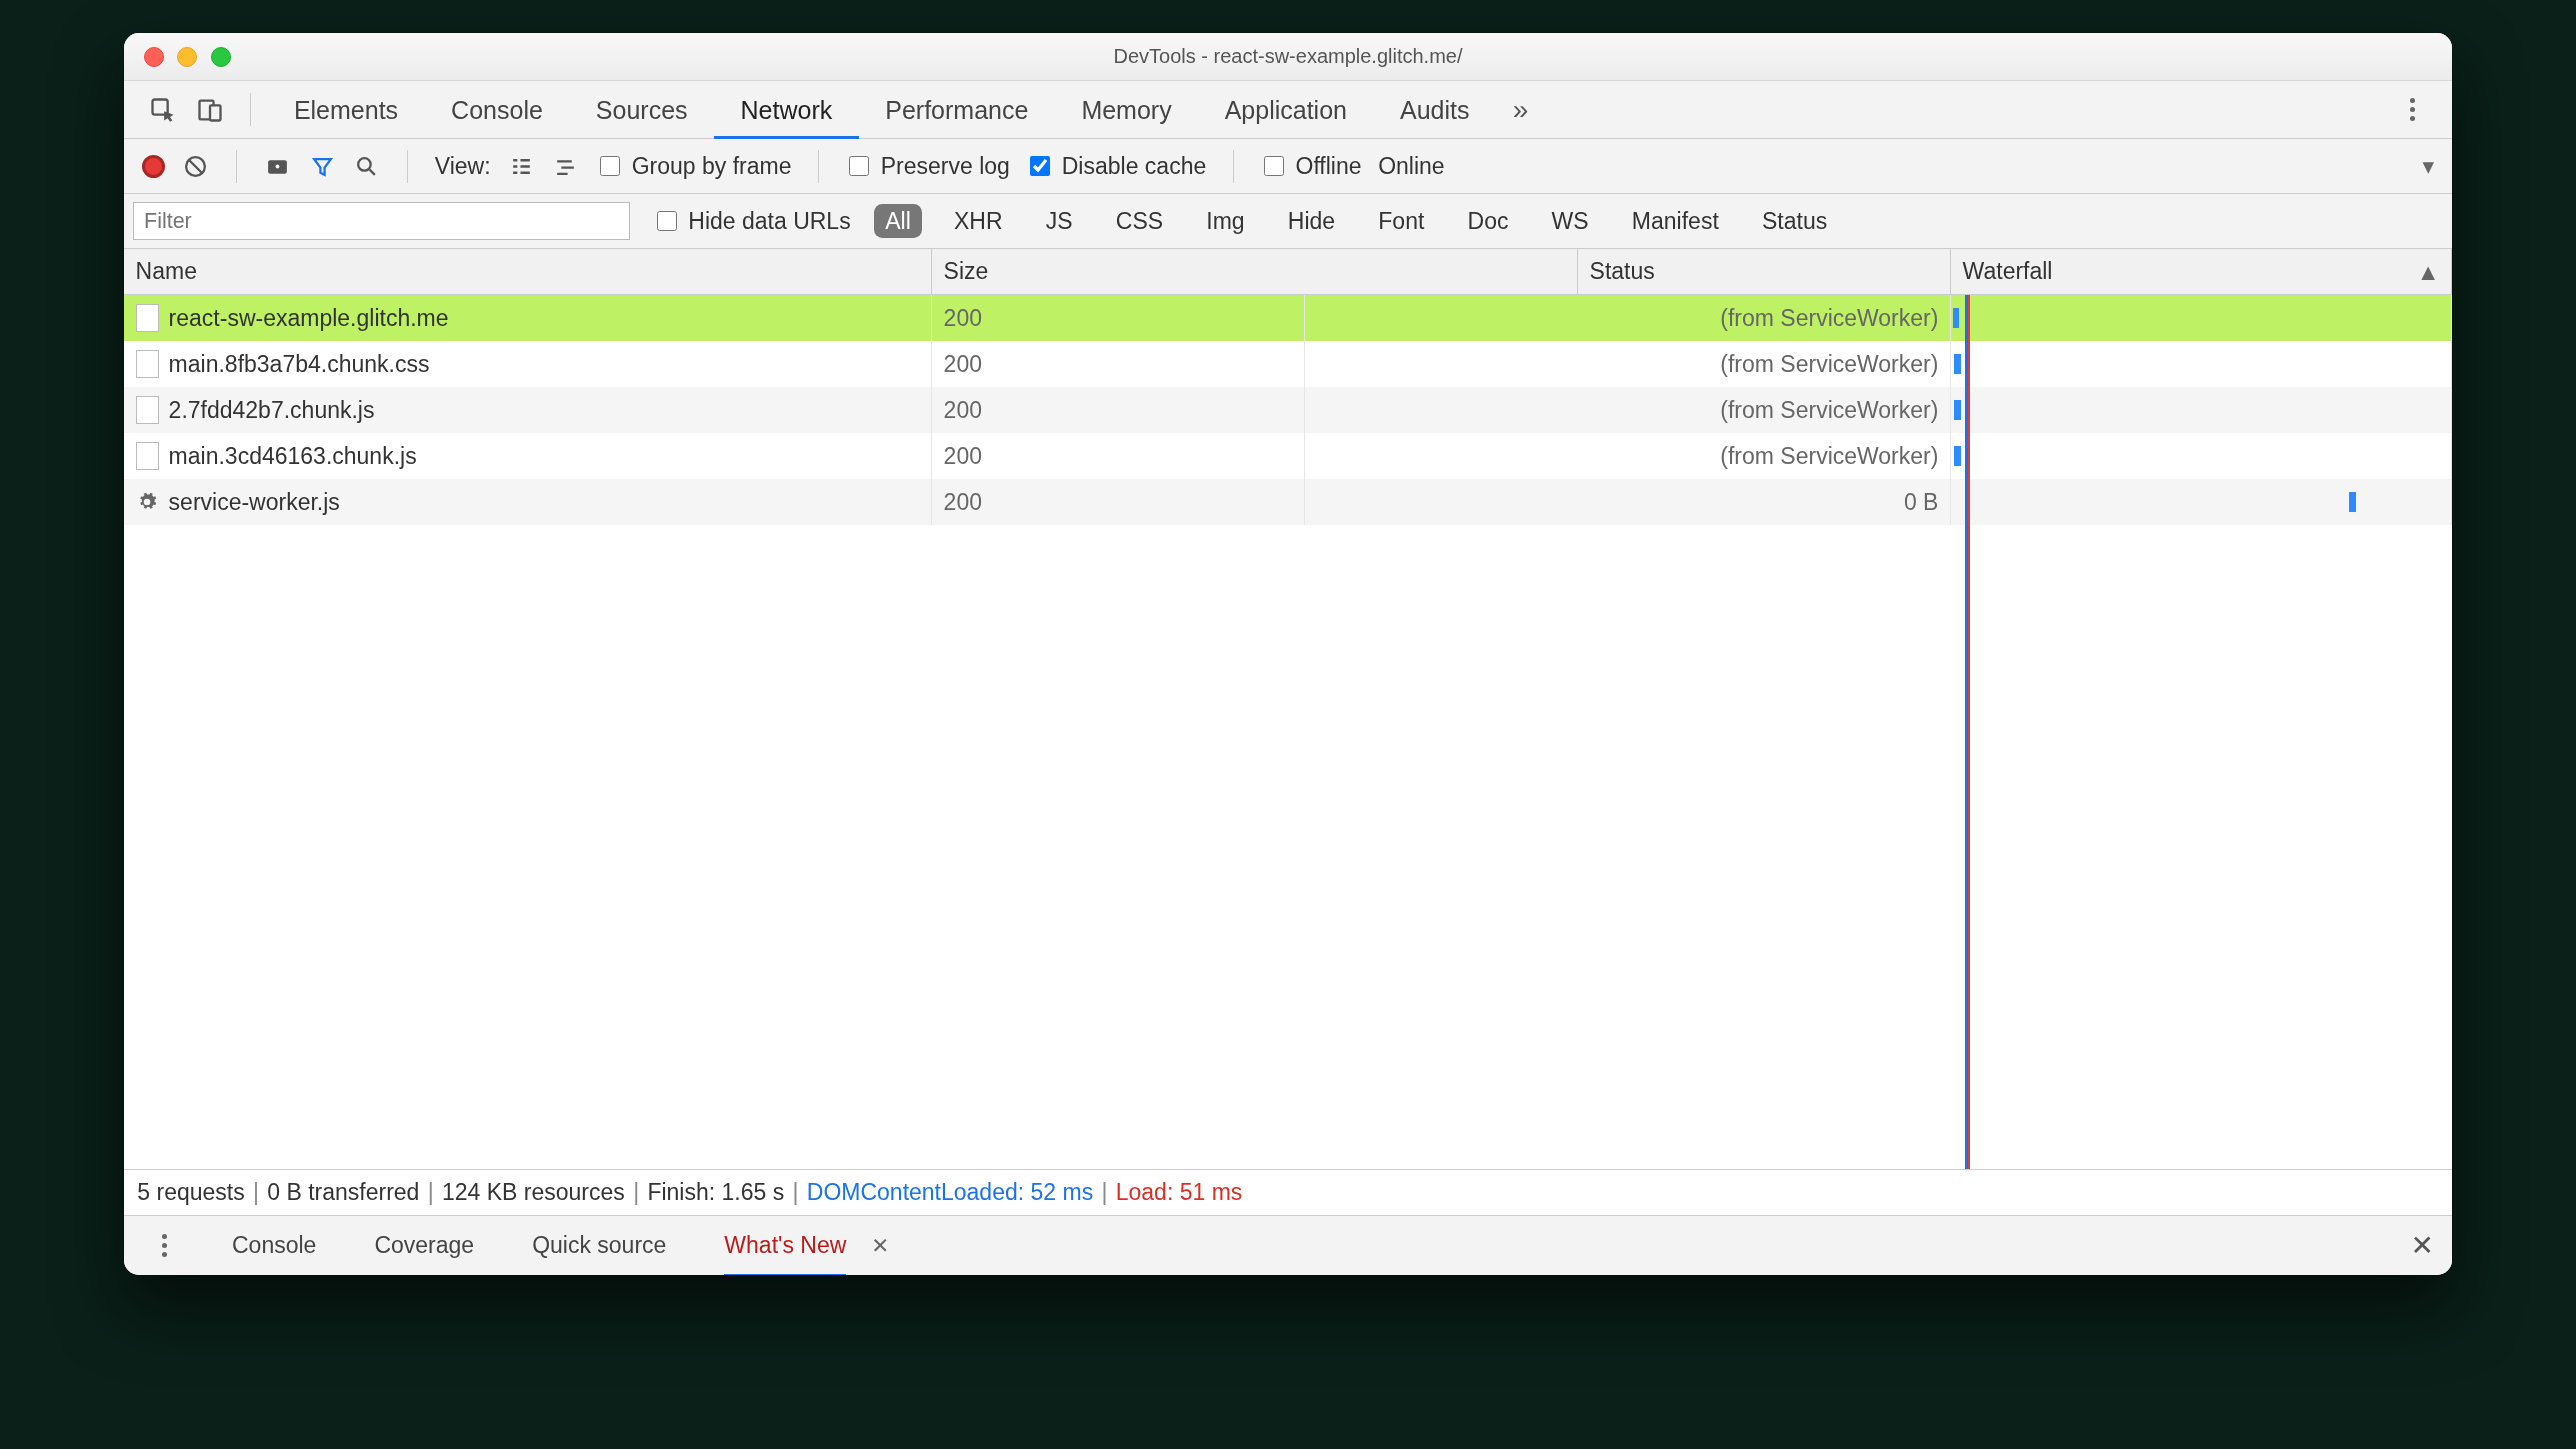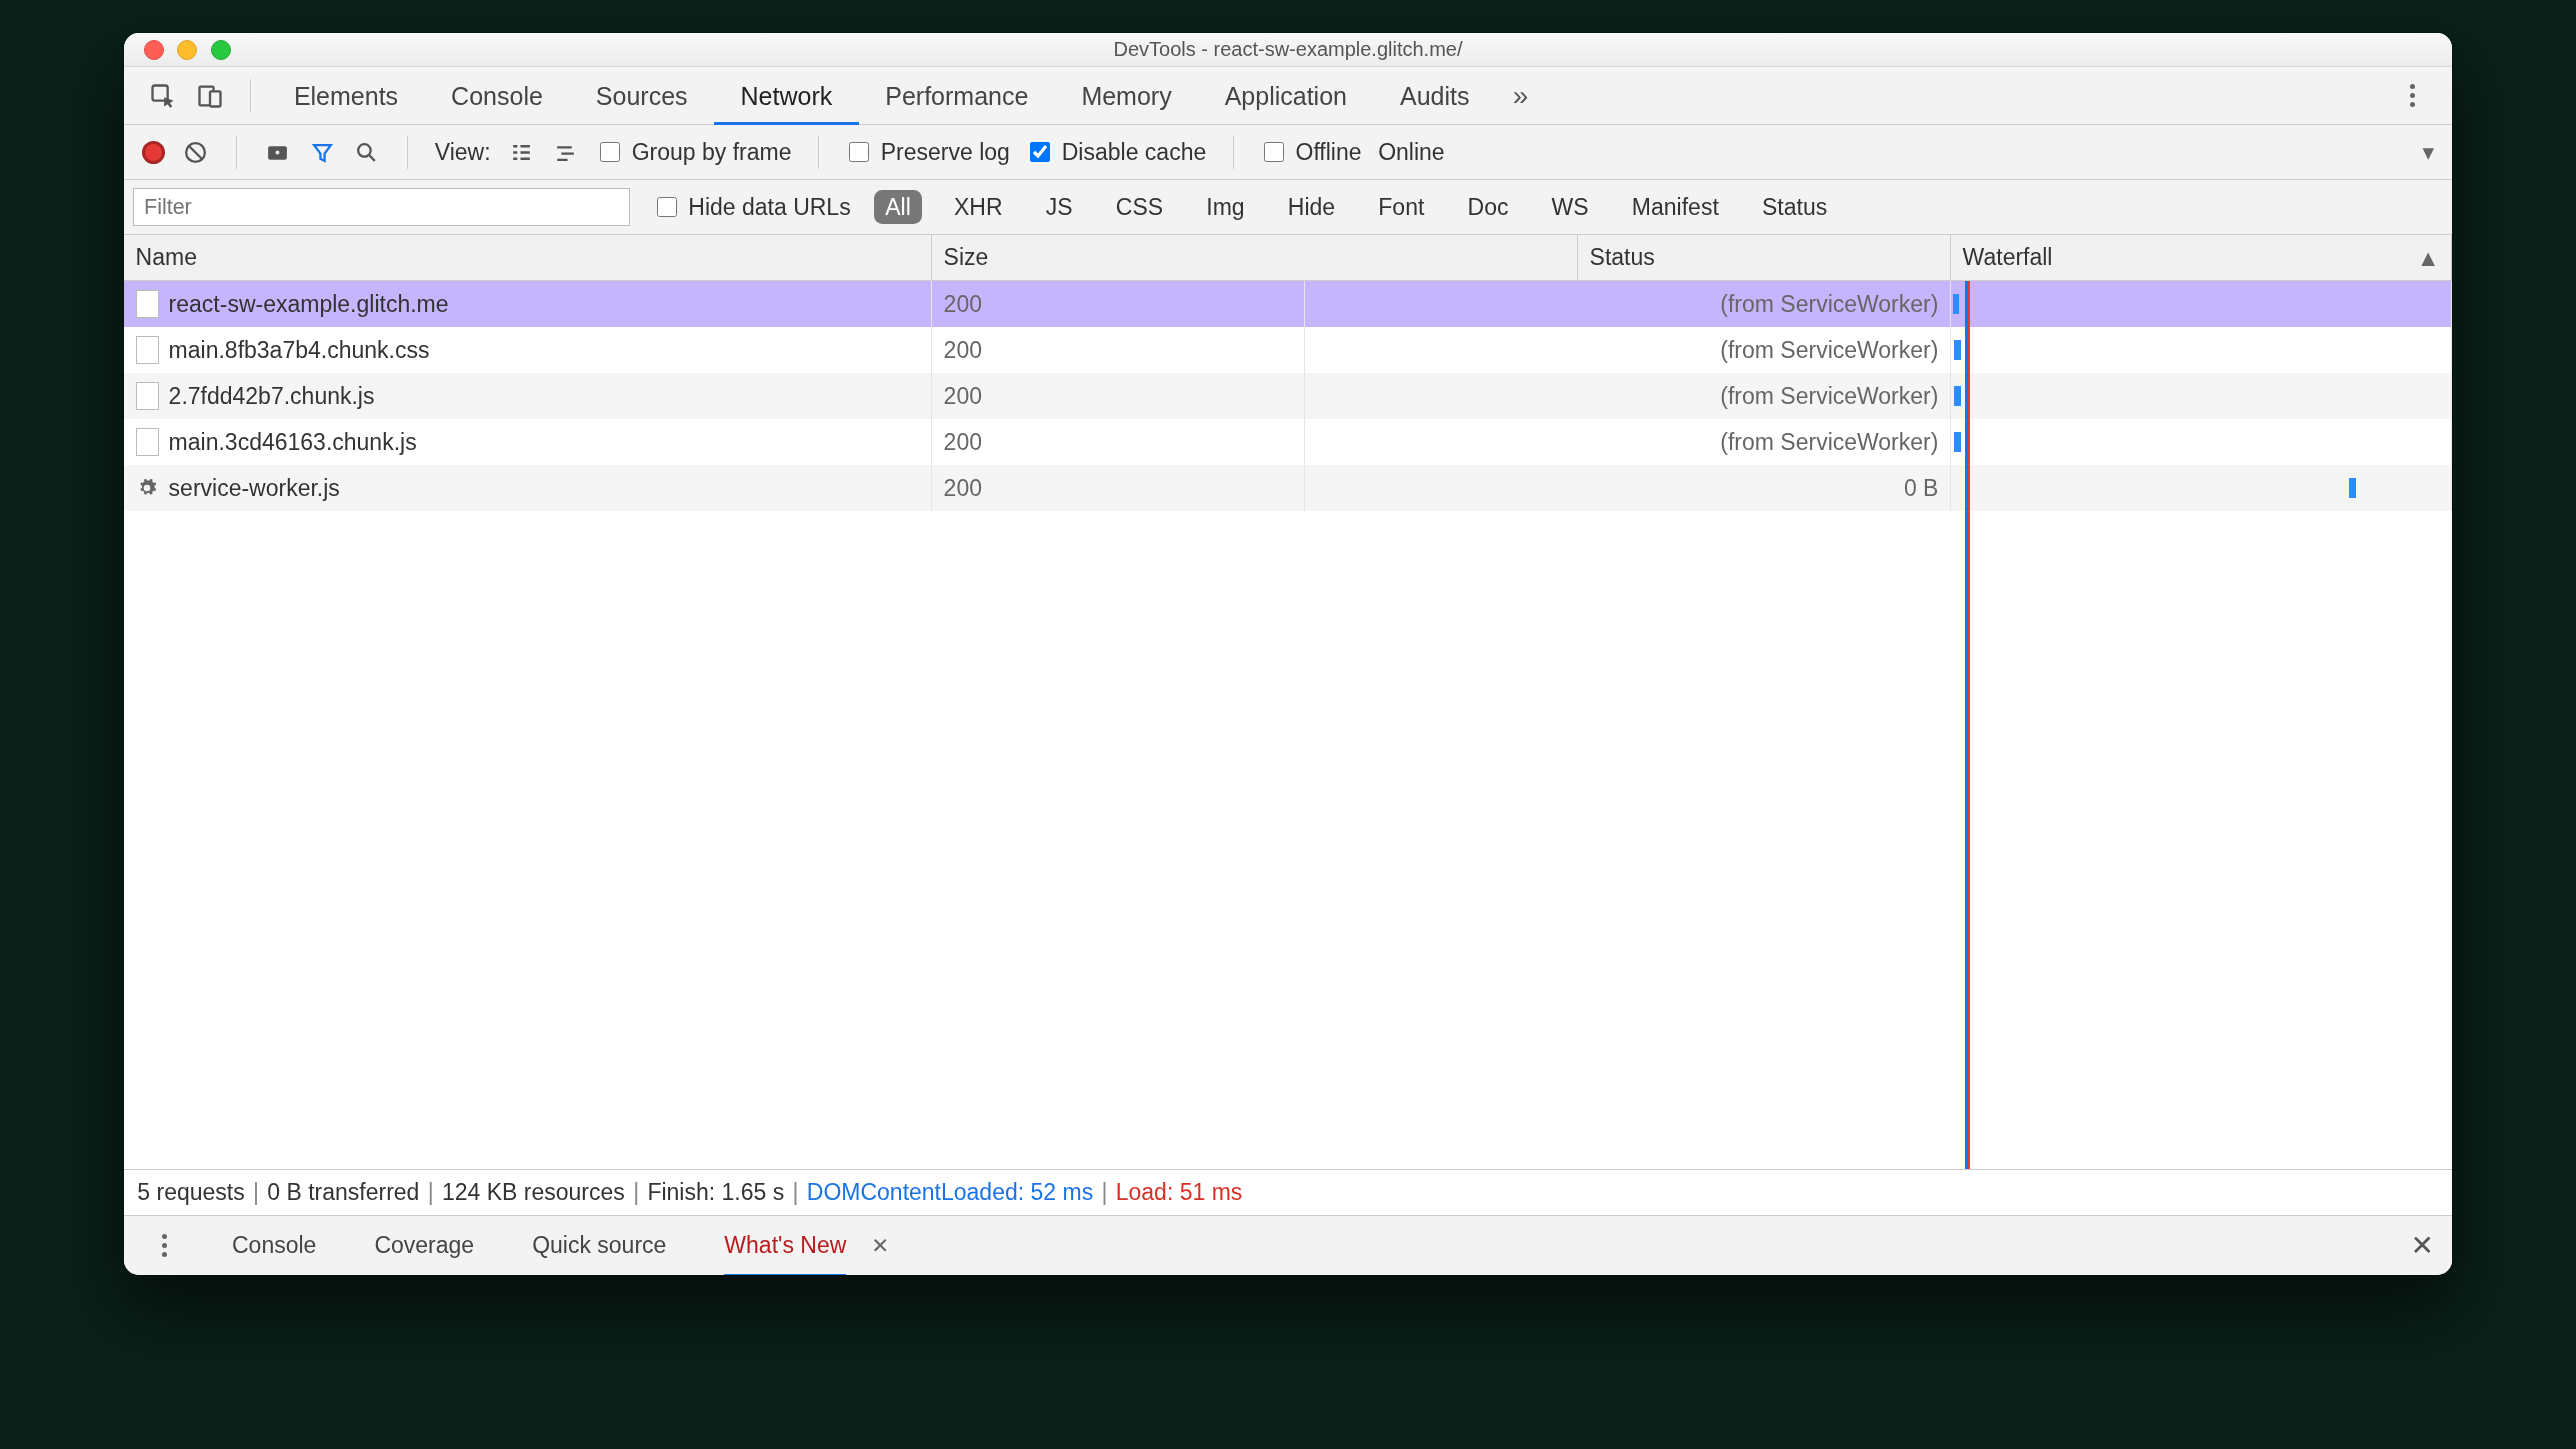--- a/index.html
+++ b/index.html
@@ -8,7 +8,7 @@
   .window{width:2328px;height:1242px;background:#fff;border-radius:15px;box-shadow:0 33px 66px rgba(0,0,0,.6),0 0 0 0.8px rgba(0,0,0,.15);overflow:hidden;display:flex;flex-direction:column}
 
   
-  .titlebar{height:34px;background:linear-gradient(#f8f8f8,#ececec);border-bottom:0.8px solid #d7d7d7;display:flex;align-items:center;position:relative}
+  .titlebar{height:48px;background:linear-gradient(#f8f8f8,#ececec);border-bottom:0.8px solid #d7d7d7;display:flex;align-items:center;position:relative}
   .traffic{display:flex;gap:13.3px;padding-left:20px}
   .tl{width:20px;height:20px;border-radius:50%}
   .tl.red{background:#ff5f57;border:0.8px solid #e24b41}

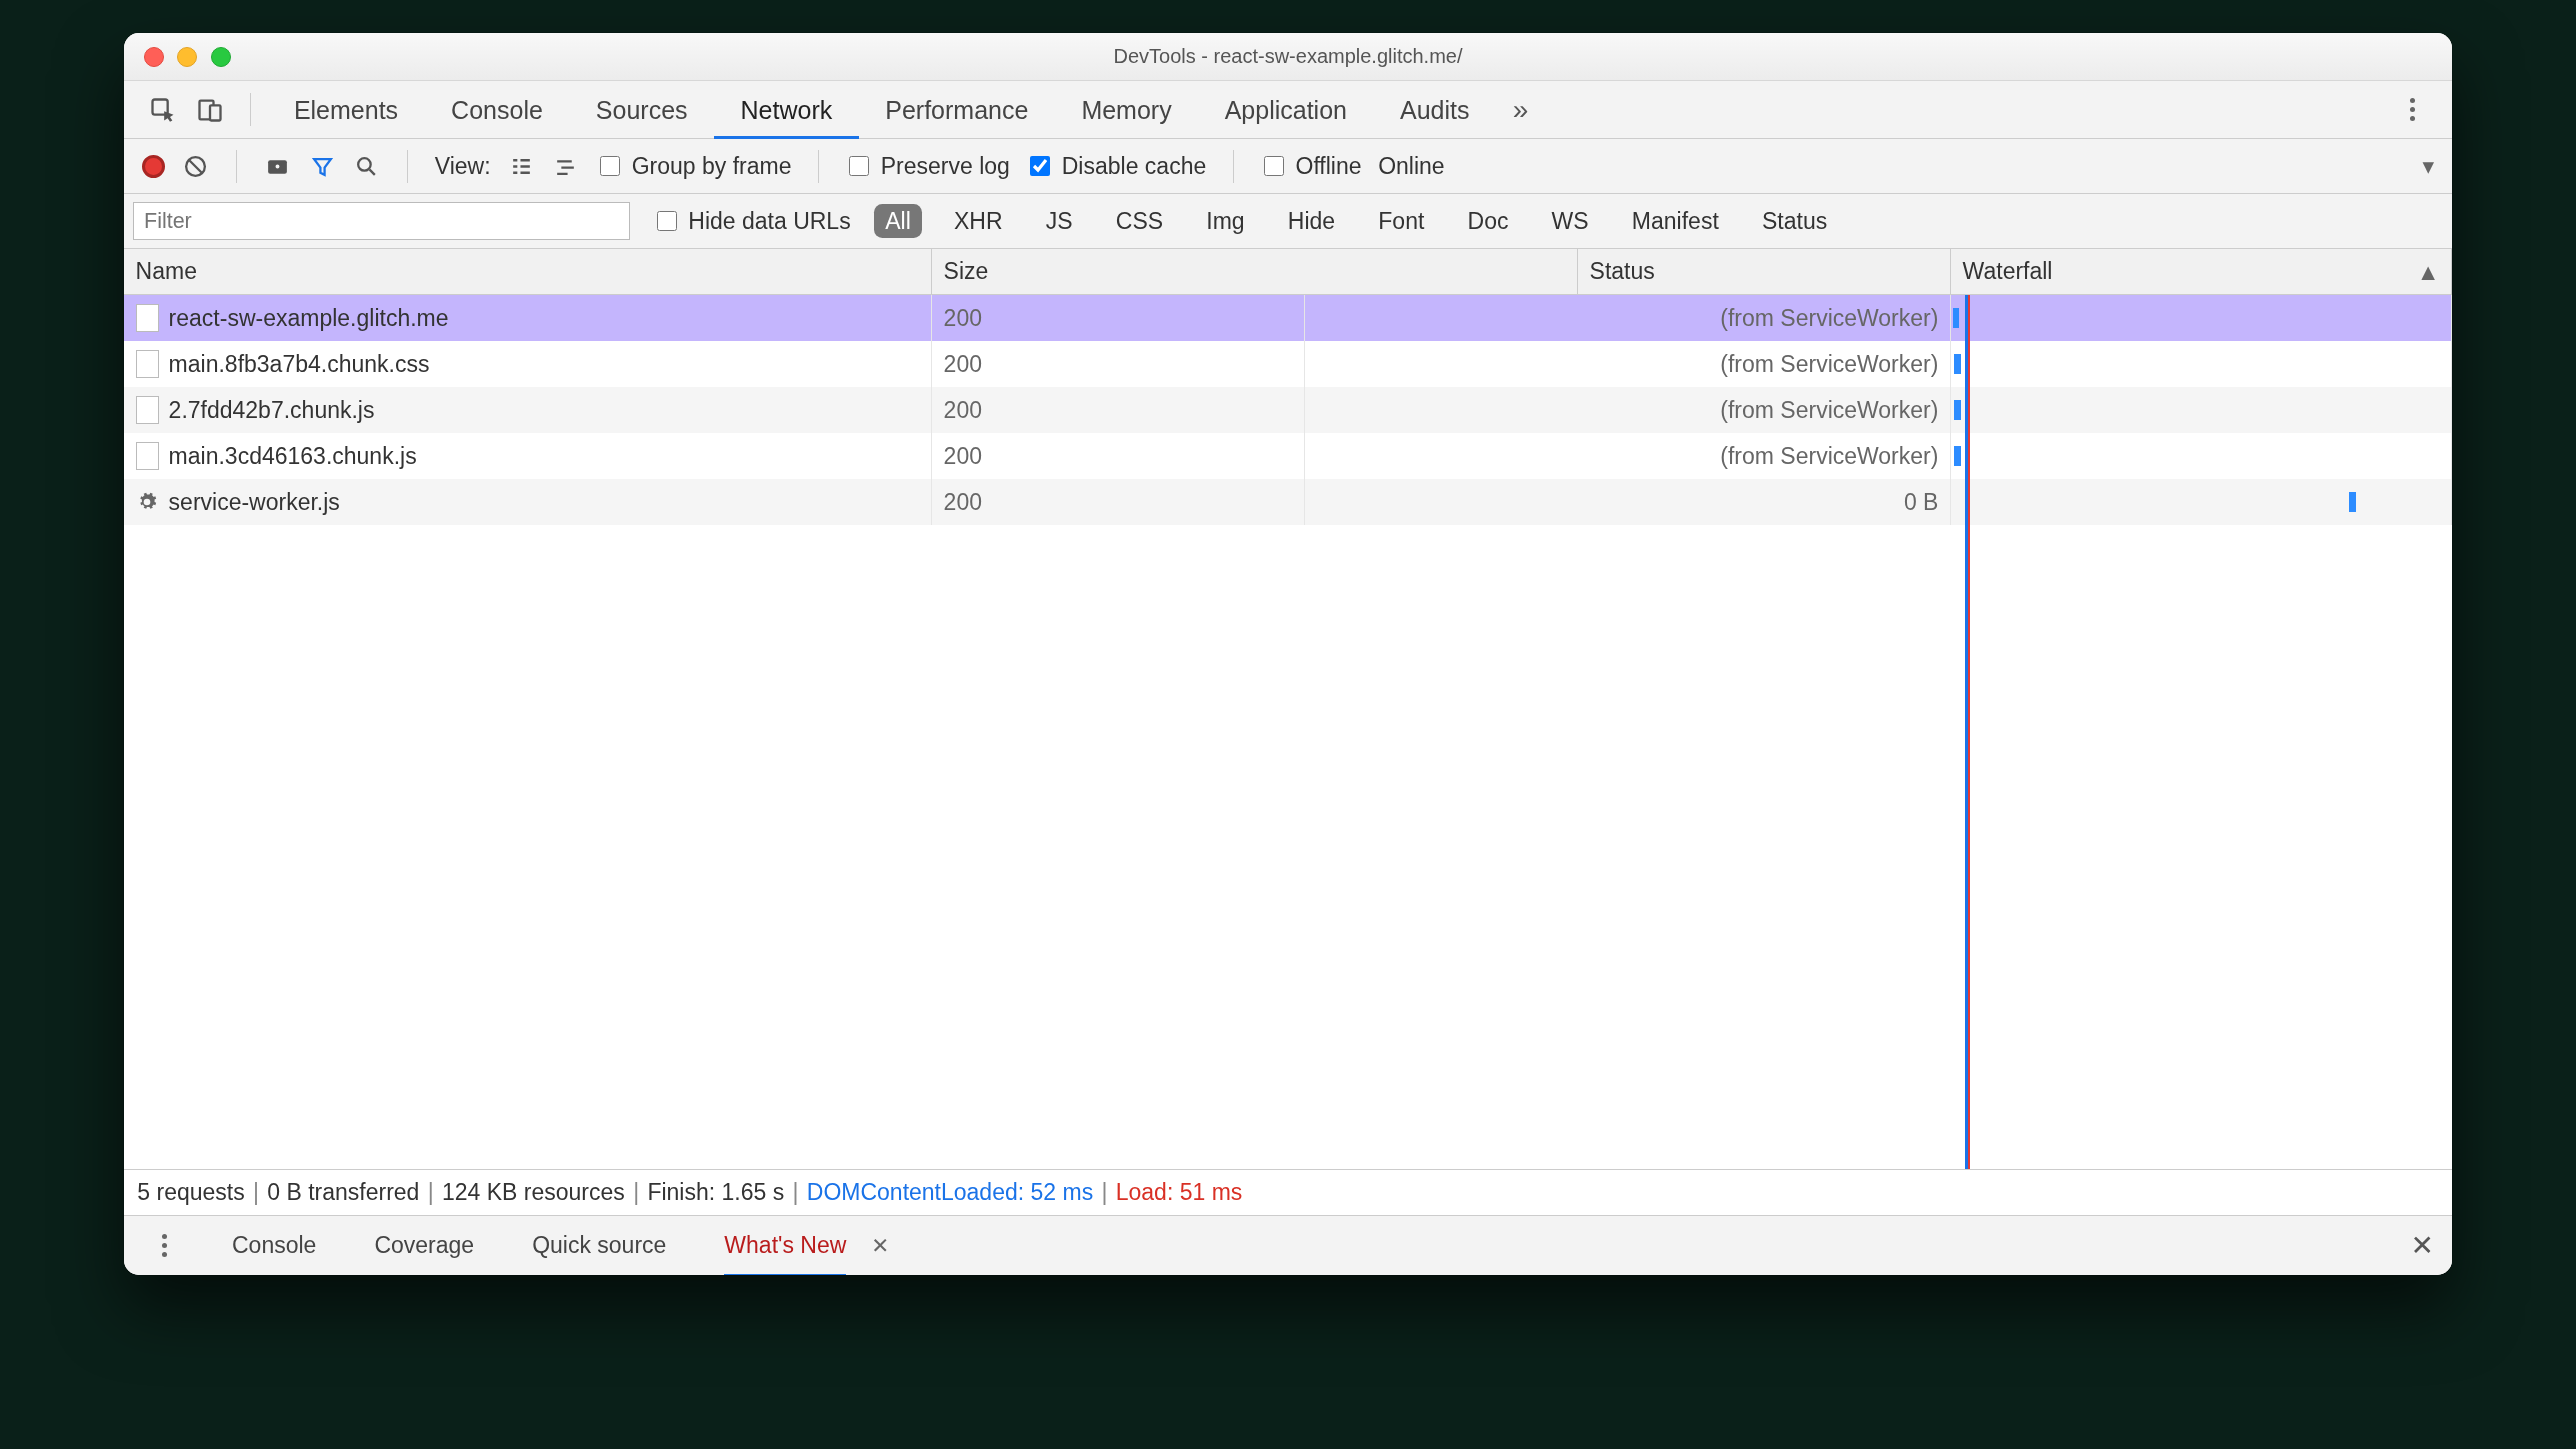--- a/index.html
+++ b/index.html
@@ -52,7 +52,7 @@
   .rows{flex:1;overflow:hidden;position:relative}
   .row{height:46px;display:flex;align-items:center;font-size:23px}
   .row:nth-child(even){background:#f5f5f5}
-  .row.sel{background:#c4b5fd}
+  .row.sel{background:#bef264}
   .cell{border-right:0.8px solid #e6e6e6;height:100%;display:flex;align-items:center;padding:0 11.6px}
   .cell.name{flex:0 0 808px;gap:10px}
   .cell.status{flex:0 0 373px;color:#666}

